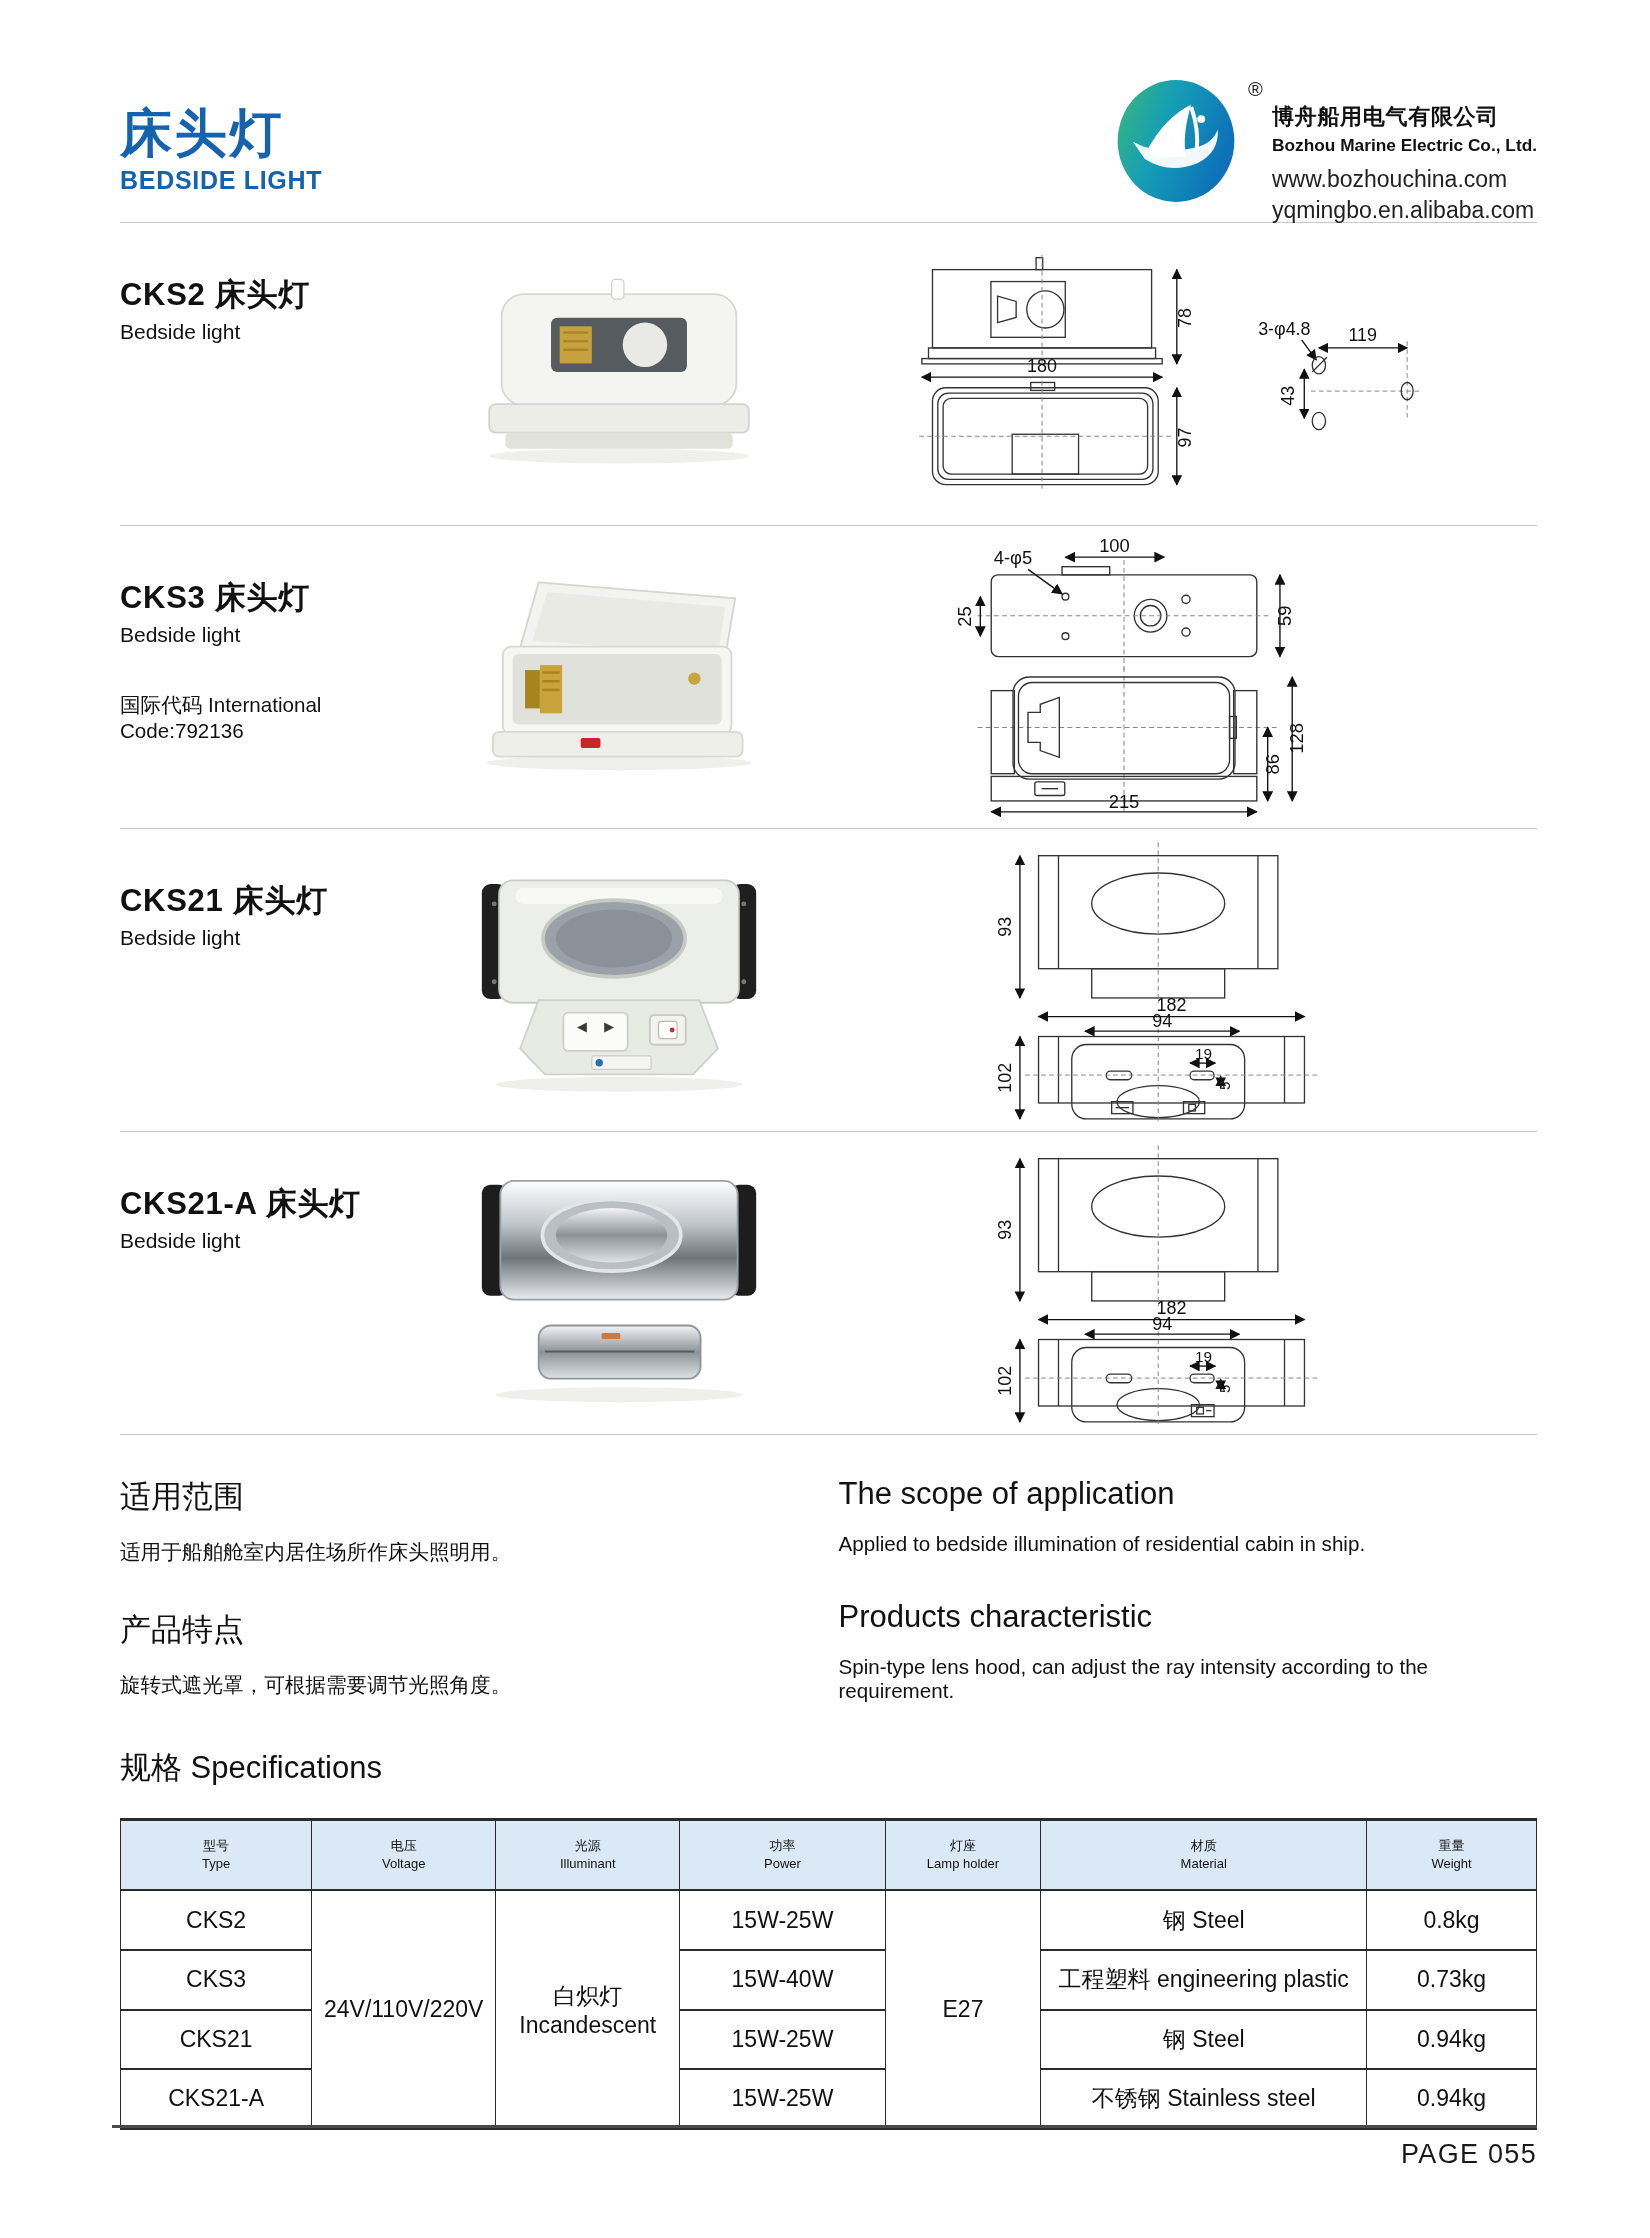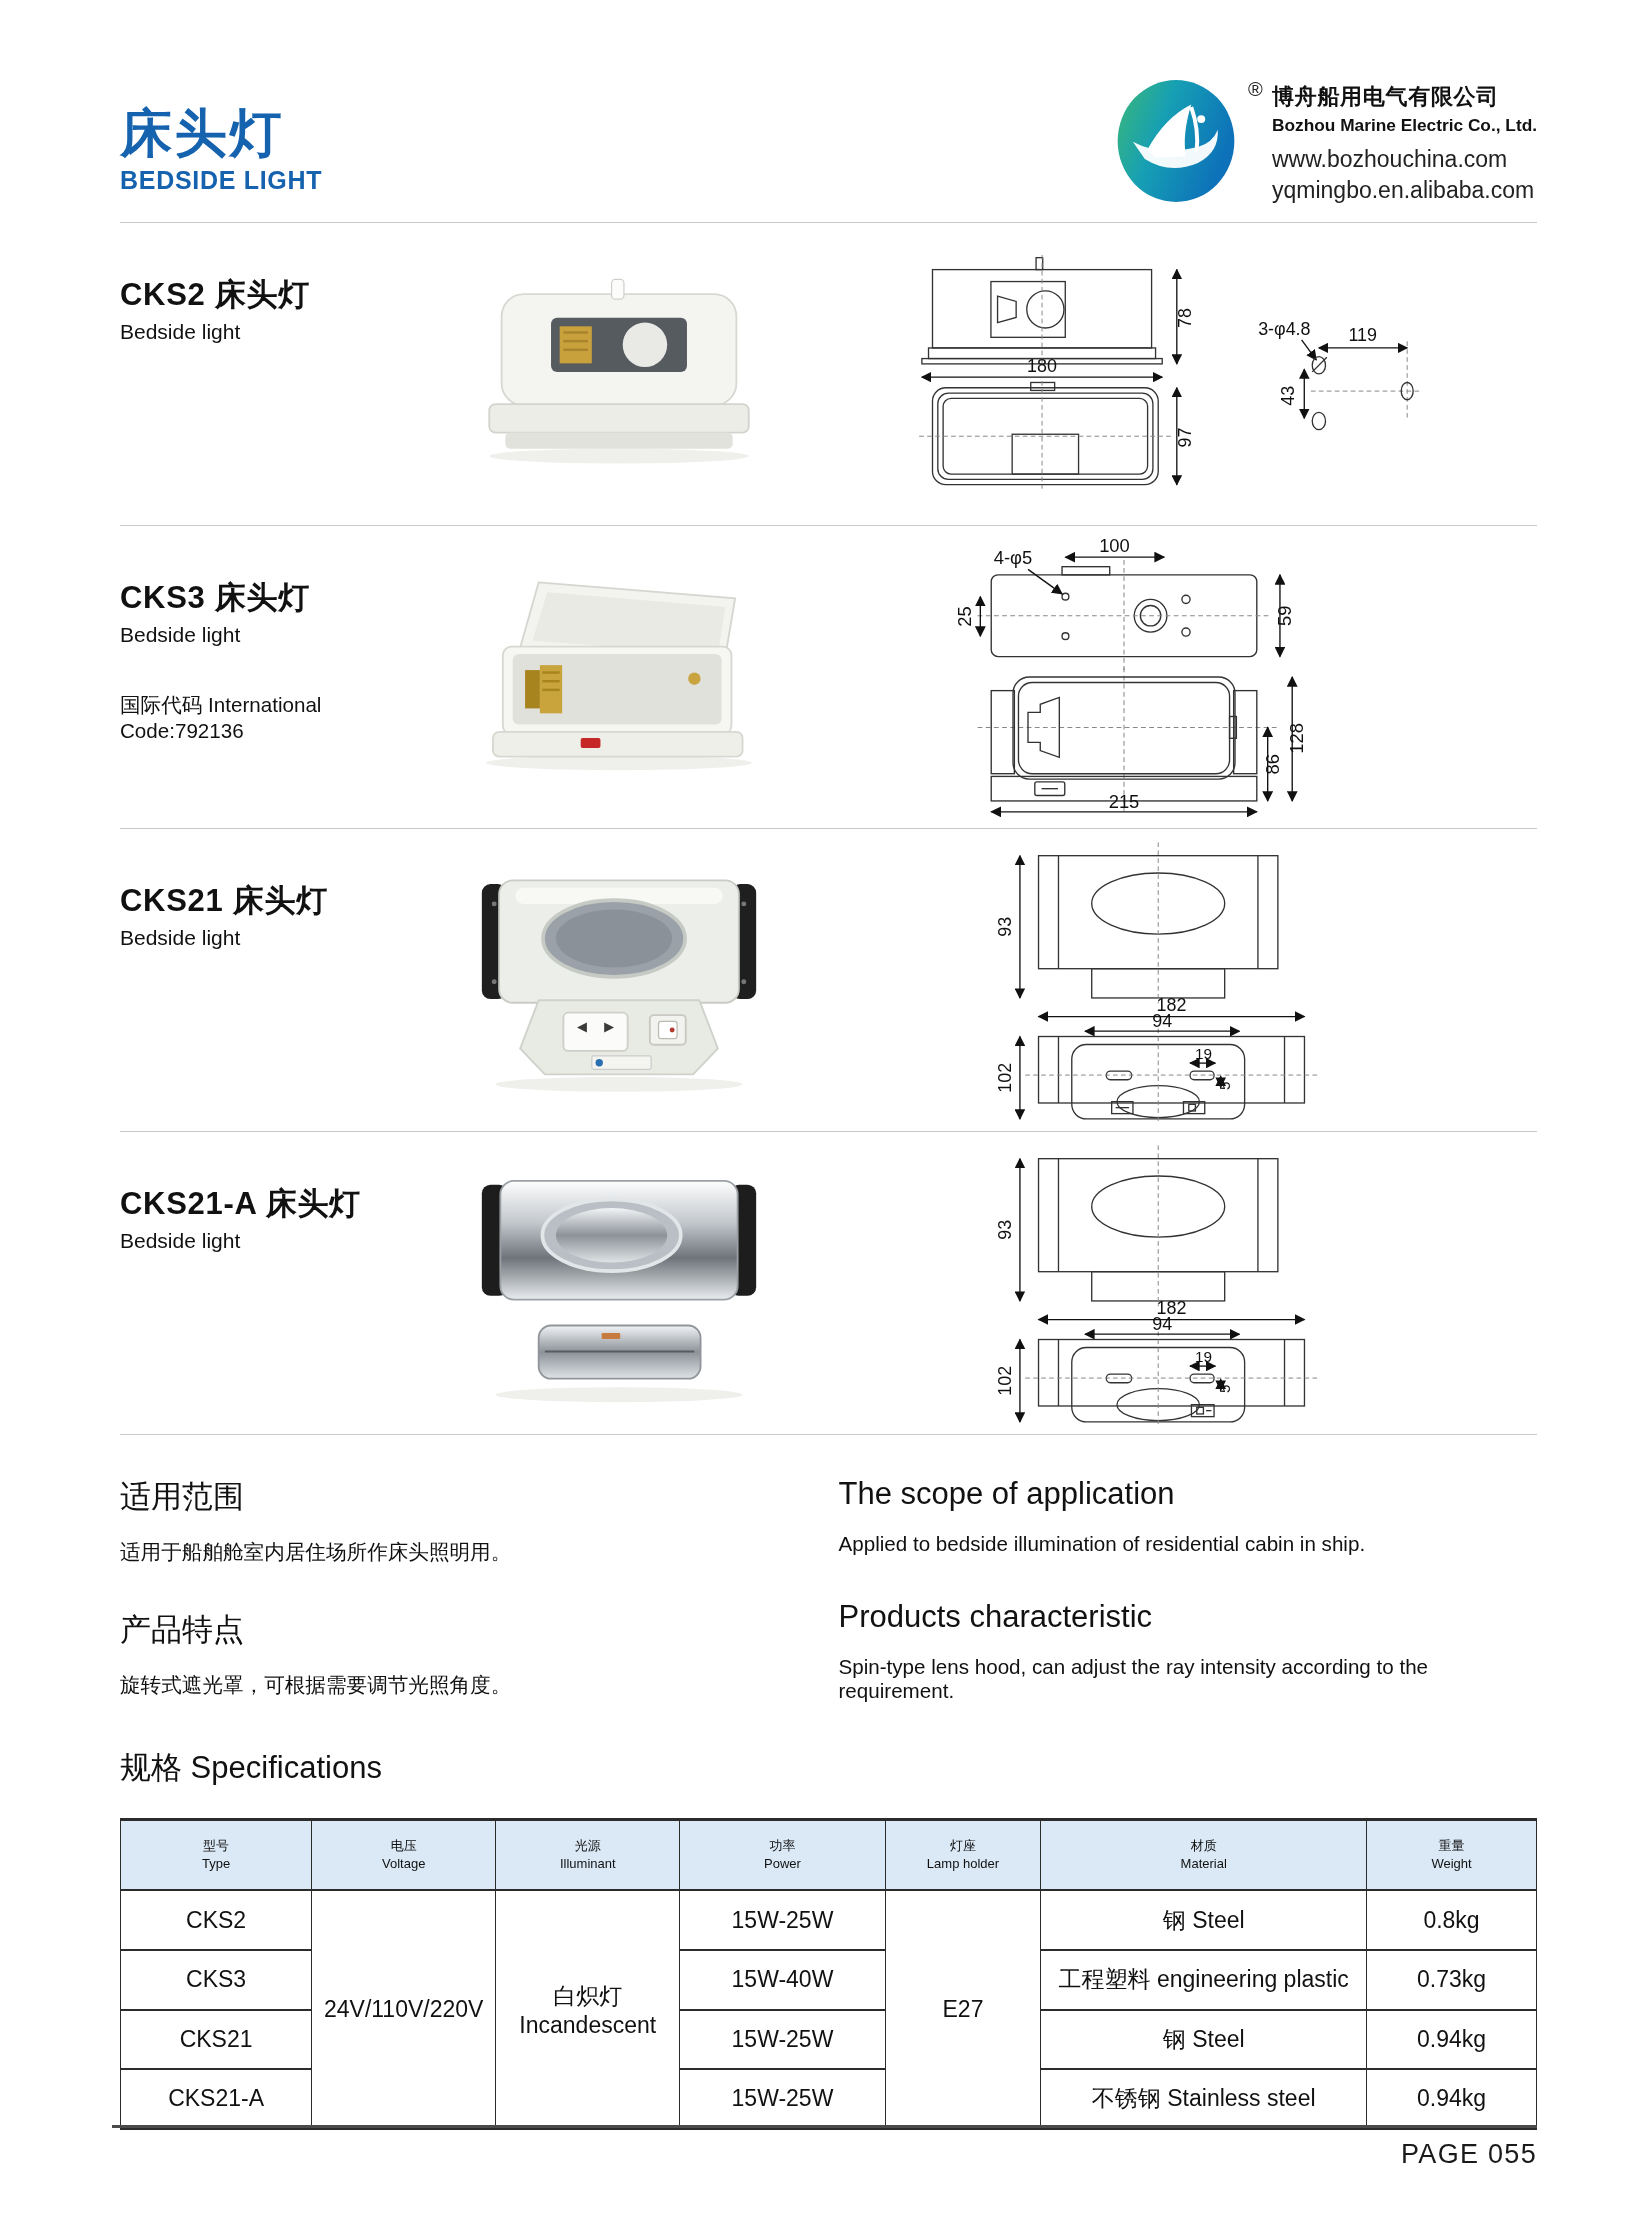--- a/index.html
+++ b/index.html
@@ -20,7 +20,7 @@
   .title-en{font-size:25px;font-weight:bold;color:#1562ae;letter-spacing:0.7px;margin-top:6.7px;}
   .brand{display:flex;align-items:flex-start;gap:9.3px;position:relative;}
   .brand .reg{font-size:20px;color:#222;line-height:1;margin-top:1.3px;}
-  .brand-text{margin-top:4px;}
+  .brand-text{margin-top:24px;}
   .brand-name-zh{font-size:22px;font-weight:bold;color:#111;letter-spacing:0.7px;}
   .brand-name-en{font-size:17.3px;font-weight:bold;color:#111;margin-top:2.7px;}
   .brand-url{font-size:23px;color:#222;margin-top:9.3px;line-height:1.3;}

